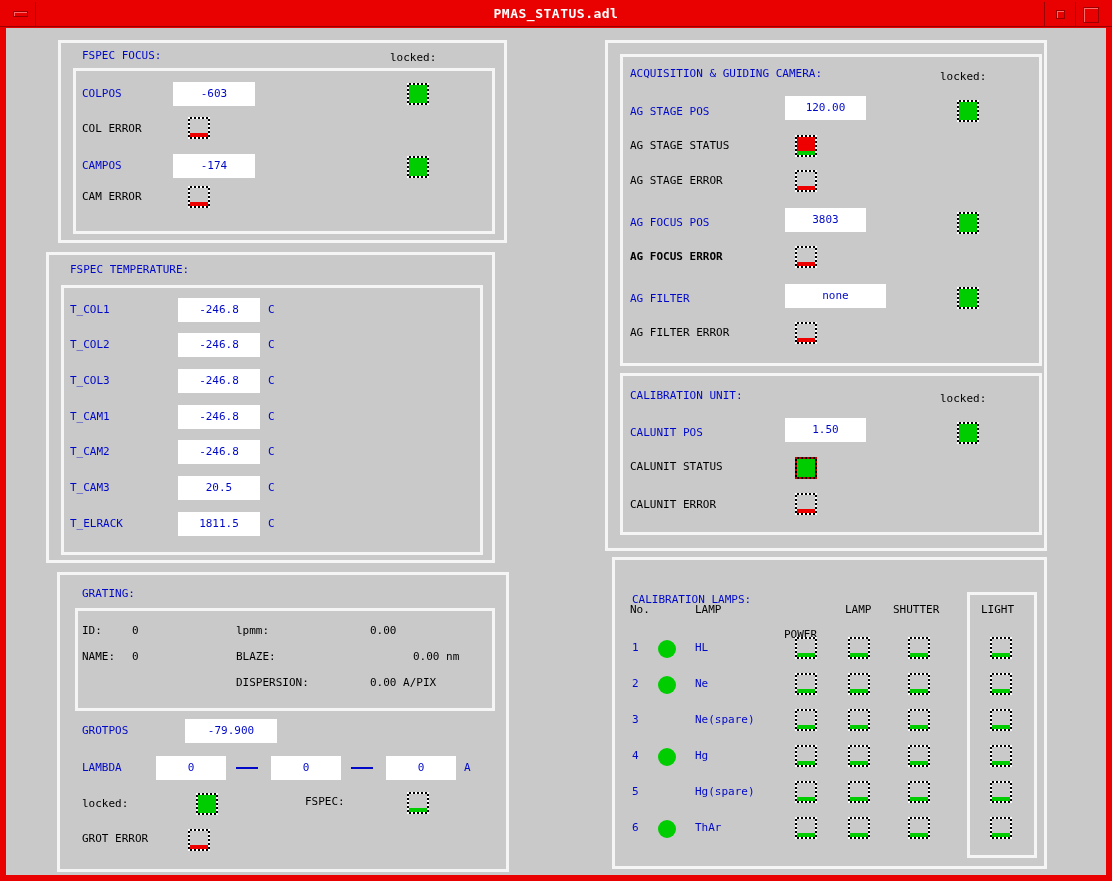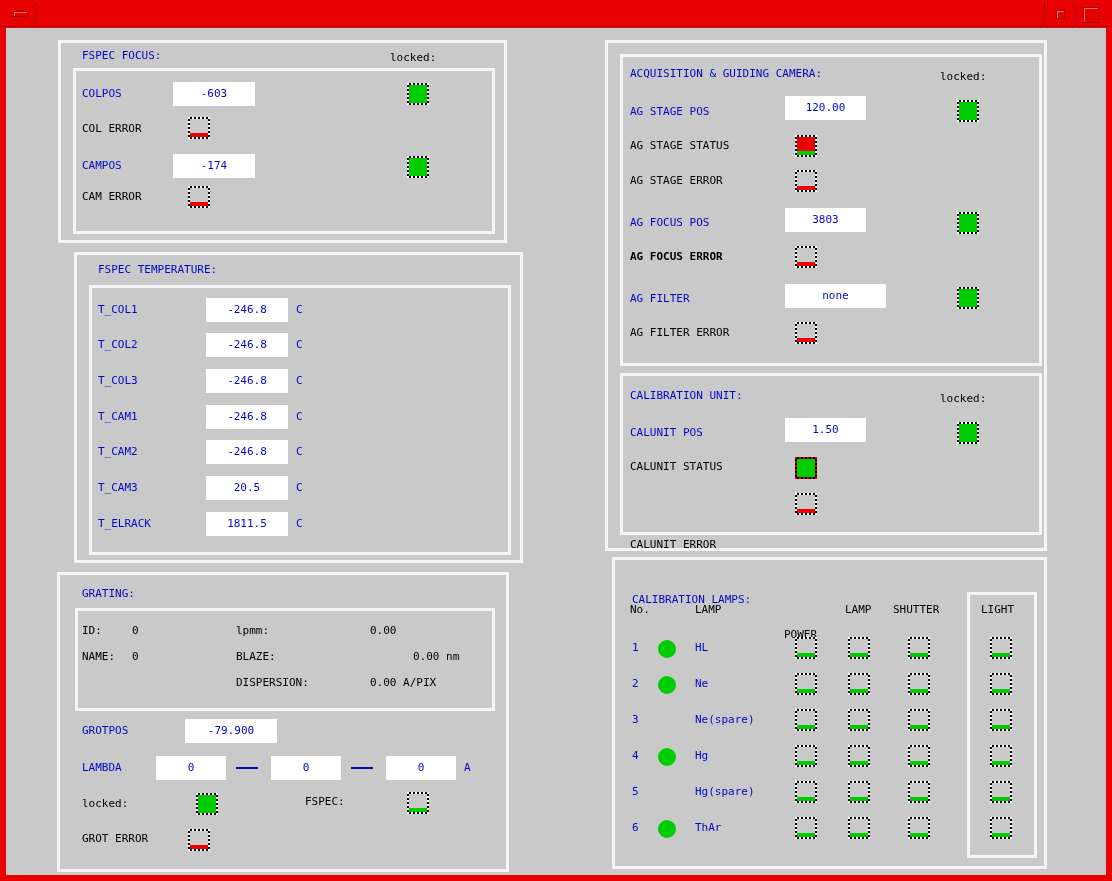--- a/index.html
+++ b/index.html
@@ -46,6 +46,7 @@
 <div class="win">
 
   <div class="titlebar">
+    <div class="tb-title">PMAS_STATUS.adl</div>
     <div class="tb-btn" style="left:6px;width:28px;">
       <span class="glyph" style="left:7px;top:7px;width:13px;height:4px;"></span>
     </div>

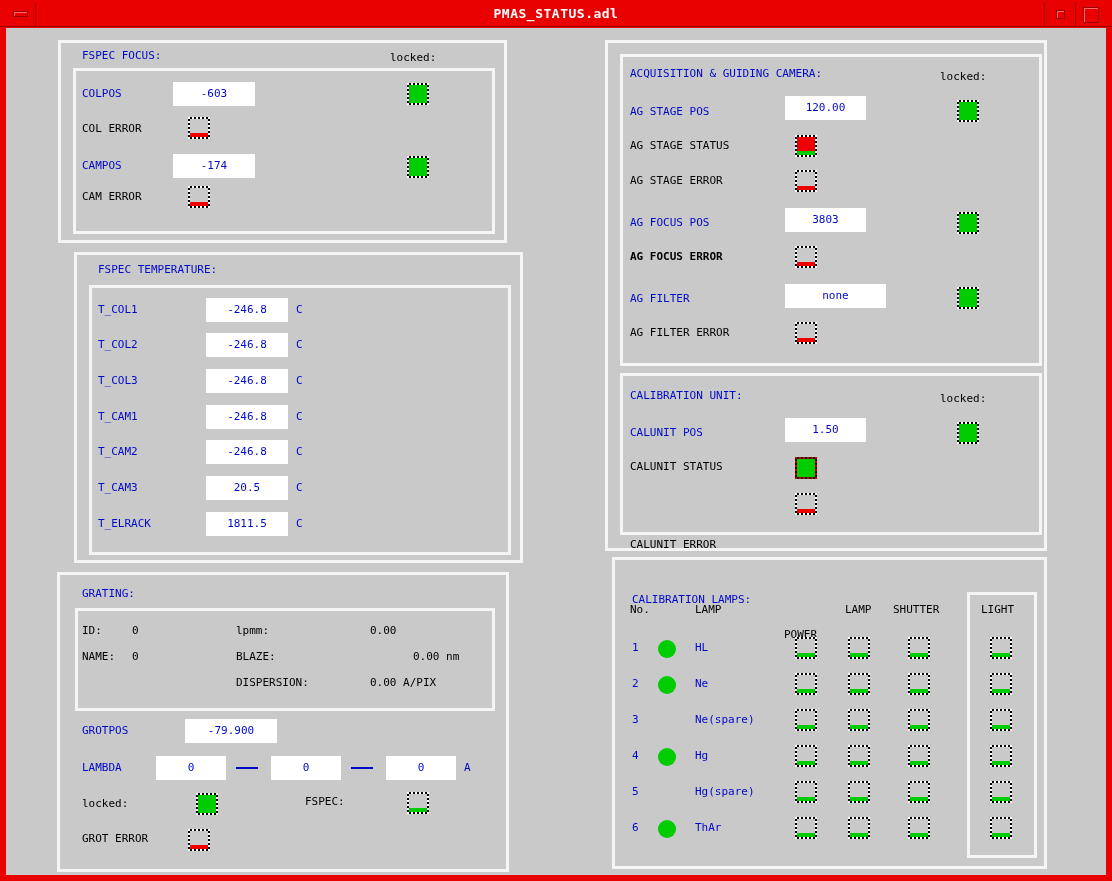--- a/index.html
+++ b/index.html
@@ -93,7 +93,7 @@
       </div>
     </div>
 
-    <div class="panel" style="left:68px;top:224px;width:443px;height:305px;">
+    <div class="panel" style="left:40px;top:224px;width:443px;height:305px;">
       <div class="lbl blue" style="left:21px;top:9px;">FSPEC TEMPERATURE:</div>
       <div class="panel" style="left:12px;top:30px;width:416px;height:264px;">
         <div class="lbl blue" style="left:6px;top:16px;">T_COL1</div>

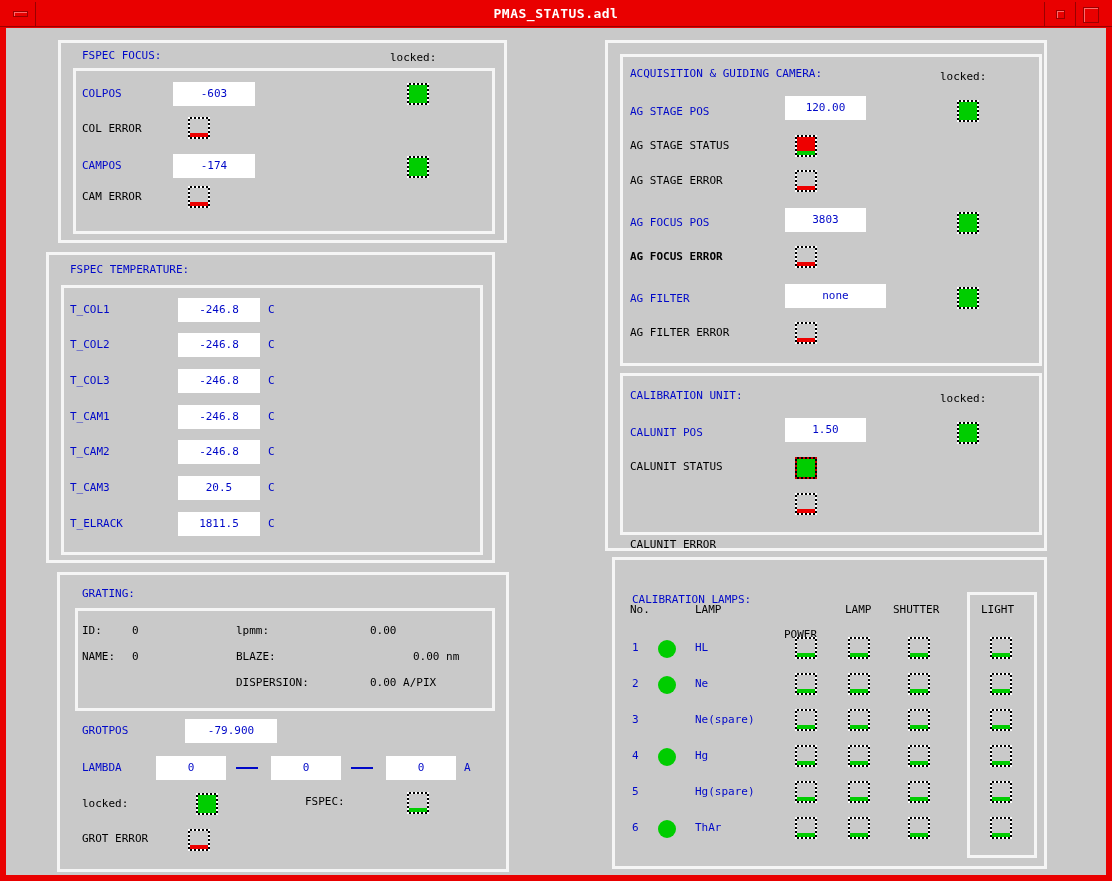--- a/index.html
+++ b/index.html
@@ -219,7 +219,7 @@
       <span class="ind redchk" style="left:172px;top:81px;">
           <span class="ifill green"></span>
         </span>
-      <div class="lbl blk" style="left:7px;top:123px;margin-top:40px;">CALUNIT ERROR</div>
+      <div class="lbl blk" style="left:7px;top:123px;">CALUNIT ERROR</div>
       <span class="ind" style="left:172px;top:117px;">
           <span class="ifill">
             <span class="ibar red"></span>

